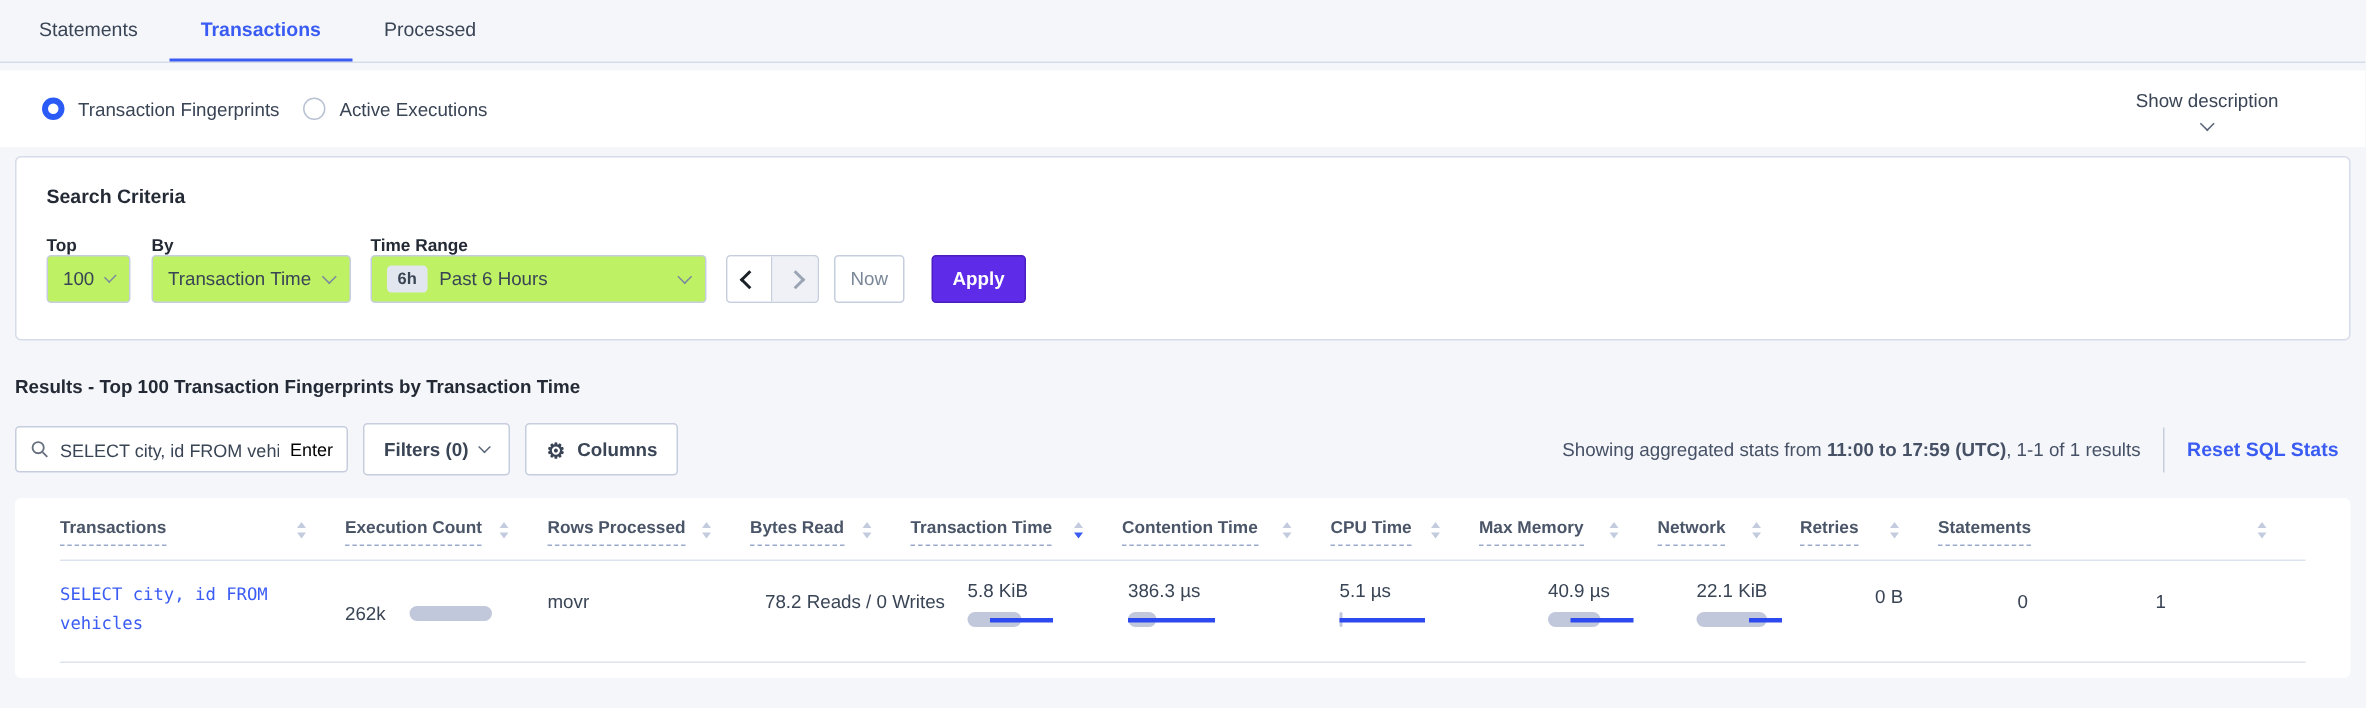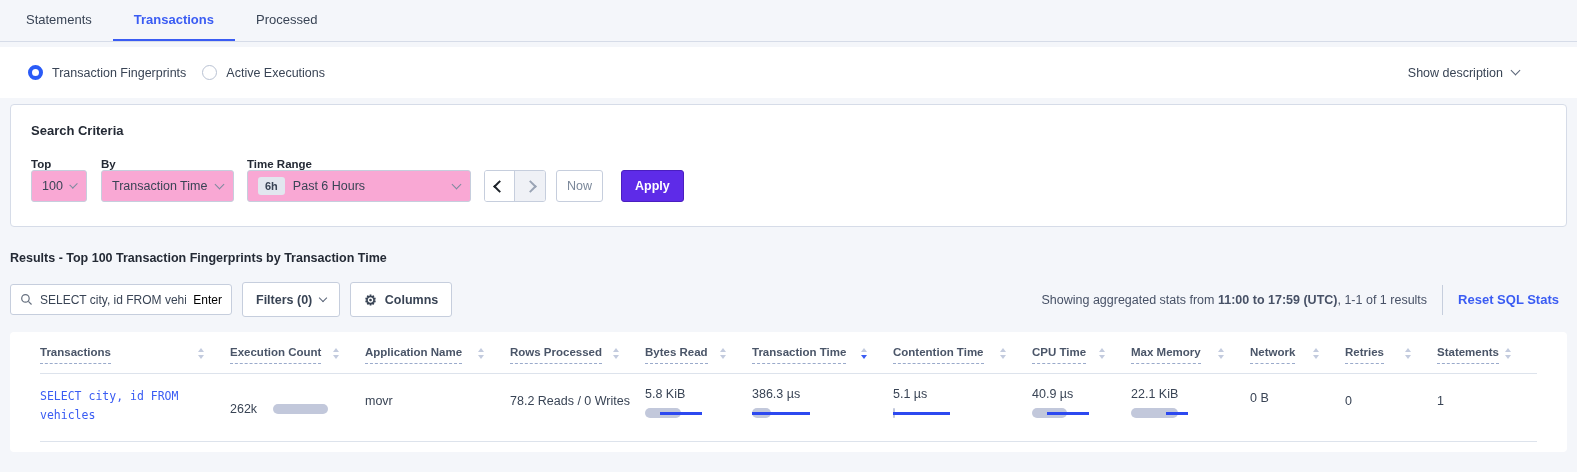--- a/index.html
+++ b/index.html
@@ -32,7 +32,7 @@
   .radio.checked{border:4.5px solid #2A5BF7;}
   .radio.unchecked{border:1px solid #B9C2D3;}
   .radio-label{font-size:12.5px;color:var(--text);}
-  .show-desc{margin-left:auto;margin-right:30px;display:flex;align-items:center;gap:9px;color:var(--text);font-size:12.5px;cursor:pointer;}
+  .show-desc{margin-left:auto;margin-right:30px;display:flex;align-items:center;gap:9px;color:var(--text);font-size:12.5px;cursor:pointer;flex-direction:column;}
 
   
   .chev-down{width:7px;height:7px;border-right:1.6px solid #5A6578;border-bottom:1.6px solid #5A6578;transform:rotate(45deg);margin-top:-4px;}

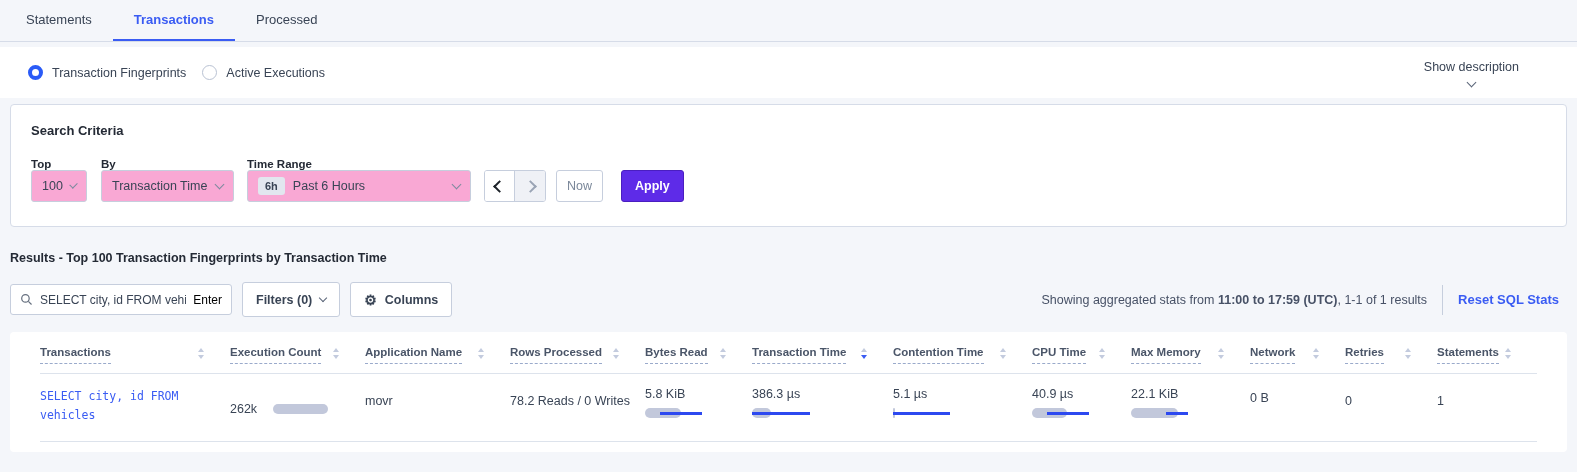--- a/index.html
+++ b/index.html
@@ -47,7 +47,7 @@
   .fields{display:flex;align-items:flex-end;margin-top:20px;}
   .field{display:flex;flex-direction:column;}
   .field-label{font-weight:bold;font-size:11.5px;color:var(--text-dark);}
-  .select{height:32px;border:1px solid #C6CEDD;border-radius:3px;display:flex;align-items:center;padding:0 10px;gap:8px;font-size:12.5px;color:var(--text);cursor:pointer;background:#f9a8d4;}
+  .select{height:32px;border:1px solid #C6CEDD;border-radius:3px;display:flex;align-items:center;padding:0 10px;gap:8px;font-size:12.5px;color:var(--text);cursor:pointer;background:#bef264;}
   .select .chev-down{margin-left:auto;}
   .badge{background:#E2E7EF;border-radius:3px;font-size:11px;font-weight:bold;padding:3px 7px;color:var(--text);}
   .arrow-group{display:flex;margin-left:13px;border:1px solid #C6CEDD;border-radius:3px;overflow:hidden;height:32px;}

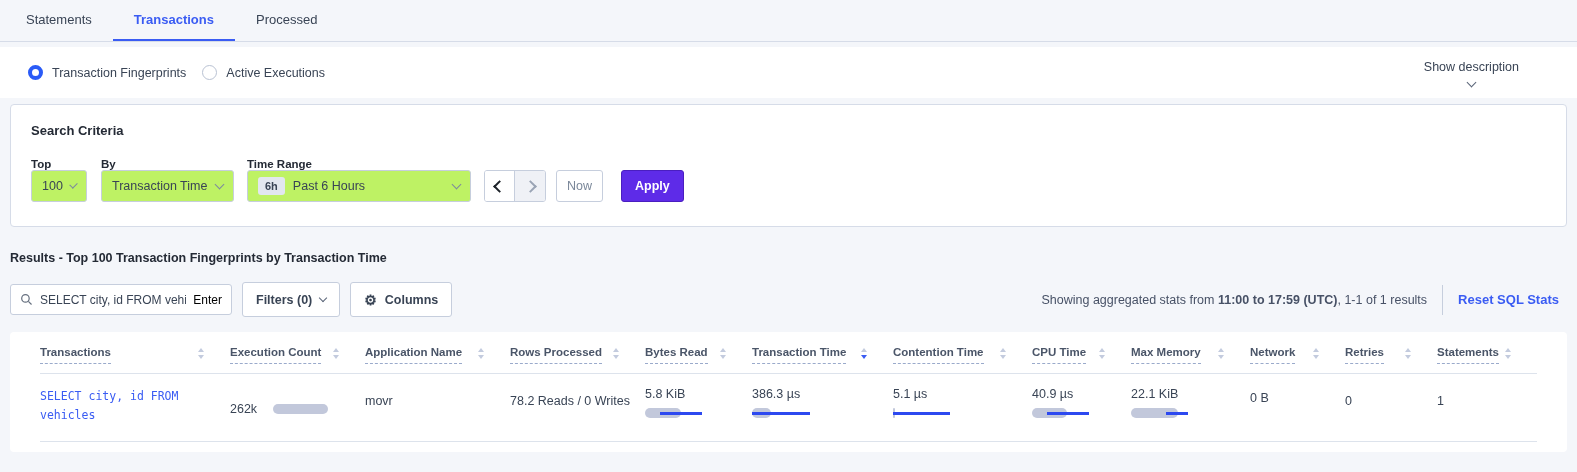--- a/index.html
+++ b/index.html
@@ -199,13 +199,6 @@
           <i class="tri down"></i>
         </span>
     </div>
-    <div class="th c3">
-      <span class="th-label">Application Name</span>
-      <span class="sort">
-          <i class="tri up"></i>
-          <i class="tri down"></i>
-        </span>
-    </div>
     <div class="th c4">
       <span class="th-label">Rows Processed</span>
       <span class="sort">

